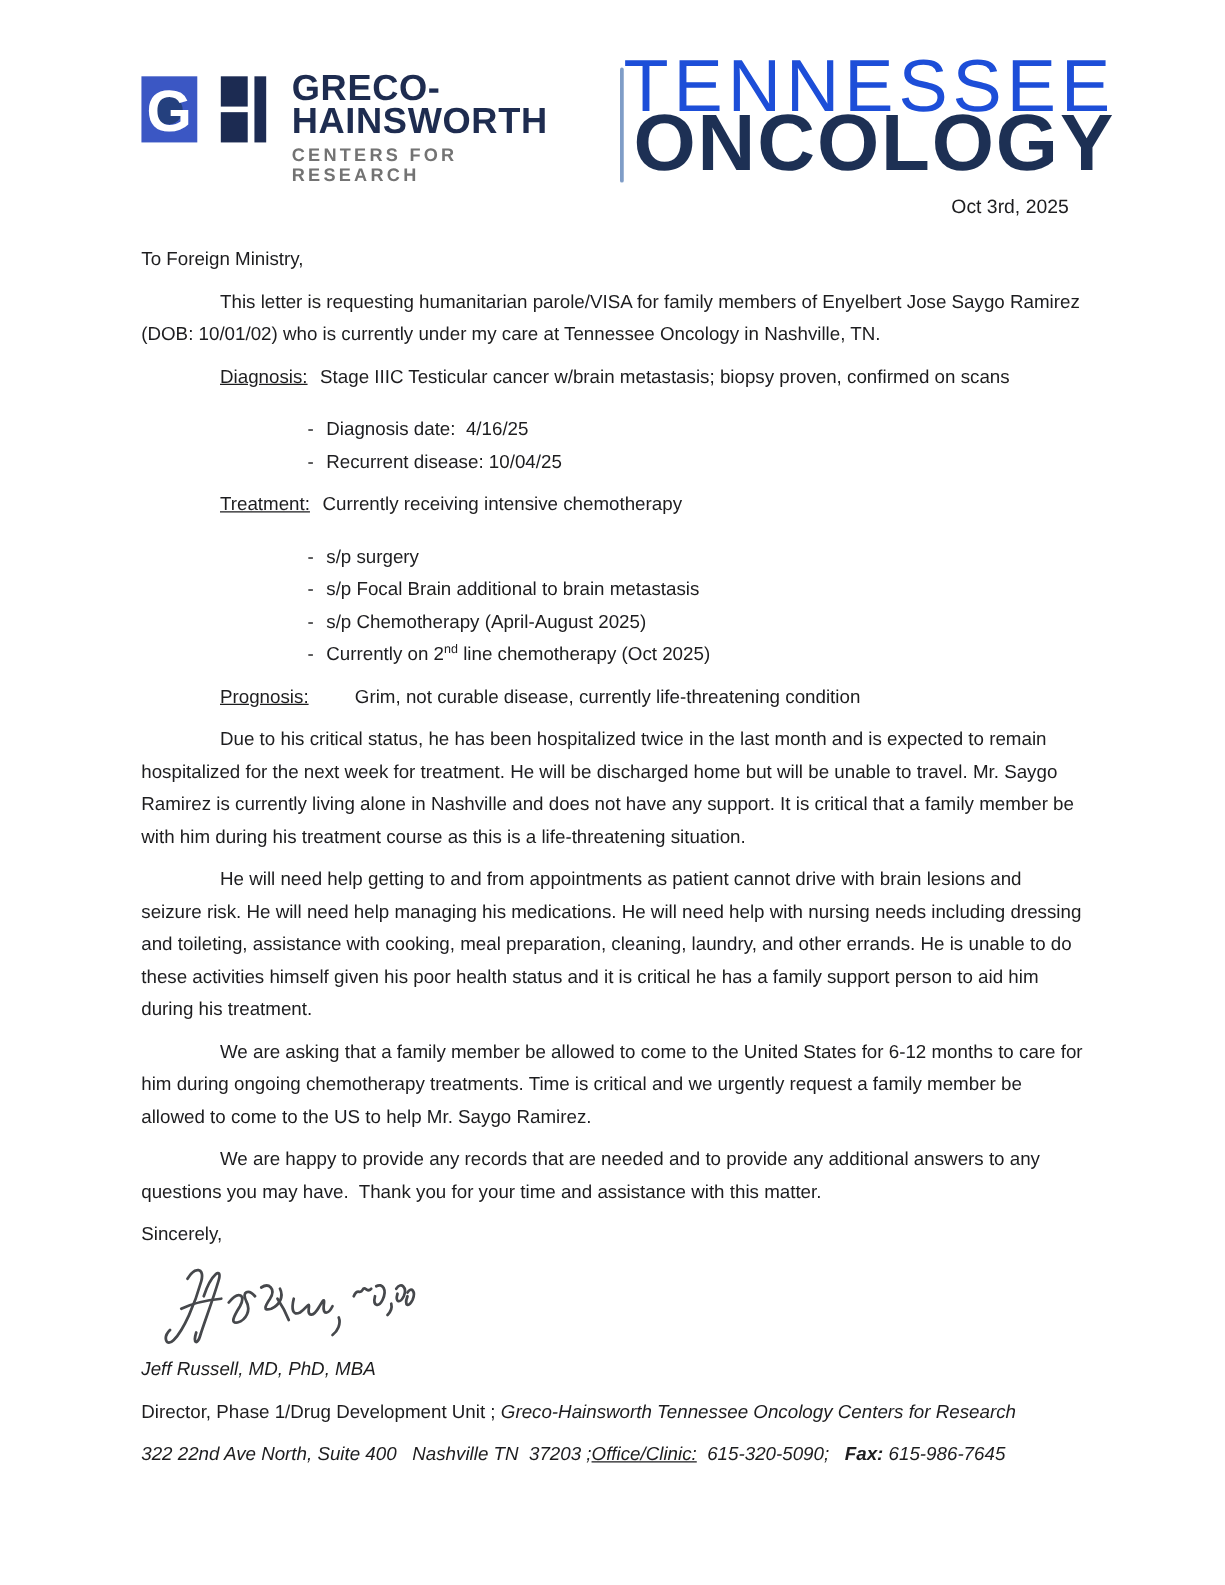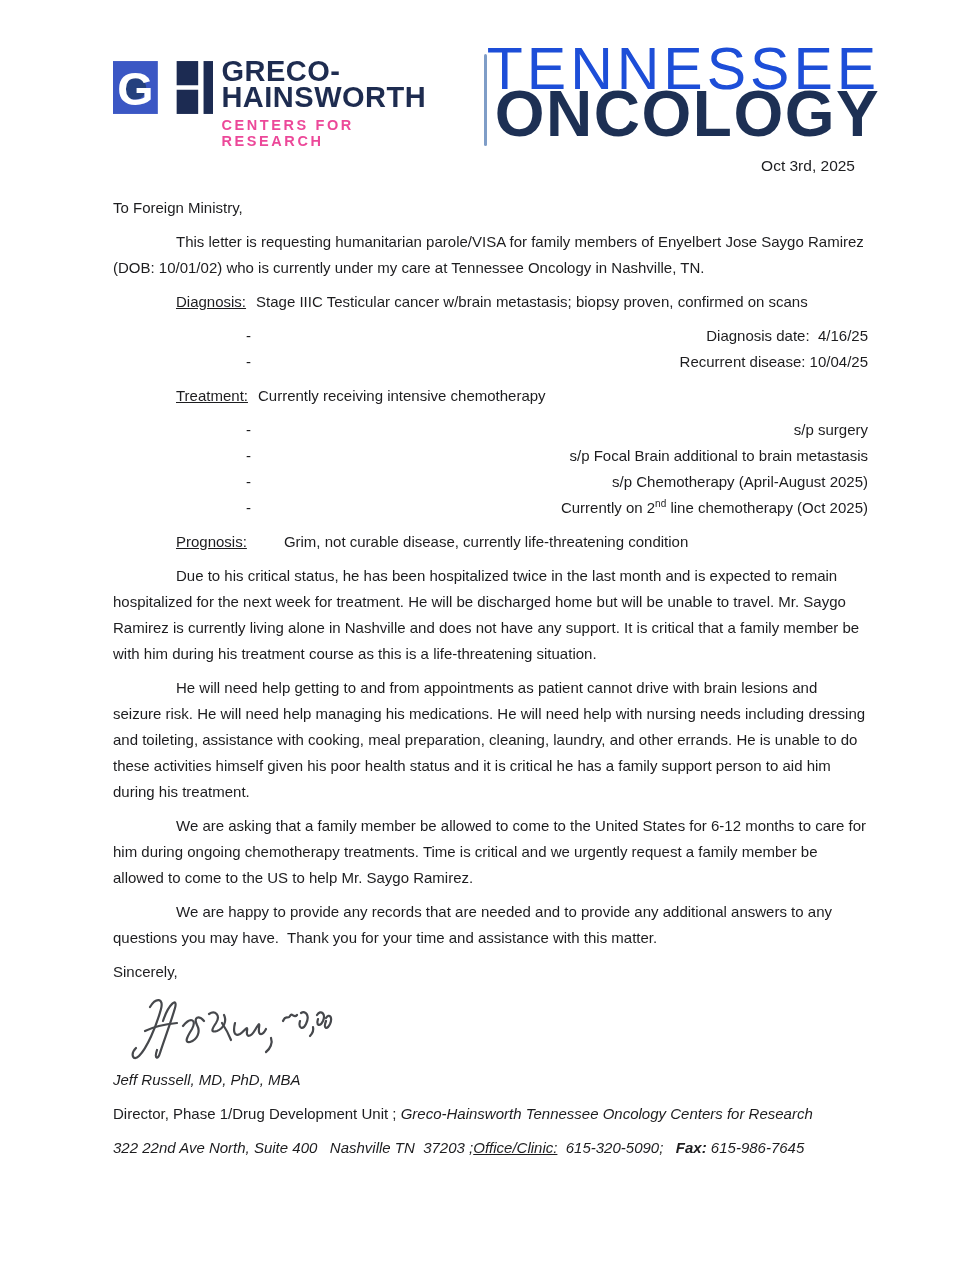--- a/index.html
+++ b/index.html
@@ -12,7 +12,7 @@
   
   .header{display:flex;align-items:flex-start;}
   .gh-group{display:flex;align-items:flex-start;margin-top:12px;}
-  .gh-text{margin-left:8px;}
+  .gh-text{margin-left:20px;}
   .gh-name{font-size:29px;font-weight:800;color:#1e2c50;line-height:26px;letter-spacing:.5px;}
   .gh-tagline{font-size:14.5px;font-weight:700;color:#ec4899;letter-spacing:2.6px;margin-top:7px;}
   .divider{width:3px;height:92px;background:#7f9dc7;margin-left:46px;margin-top:8px;border-radius:2px;flex:0 0 auto;}

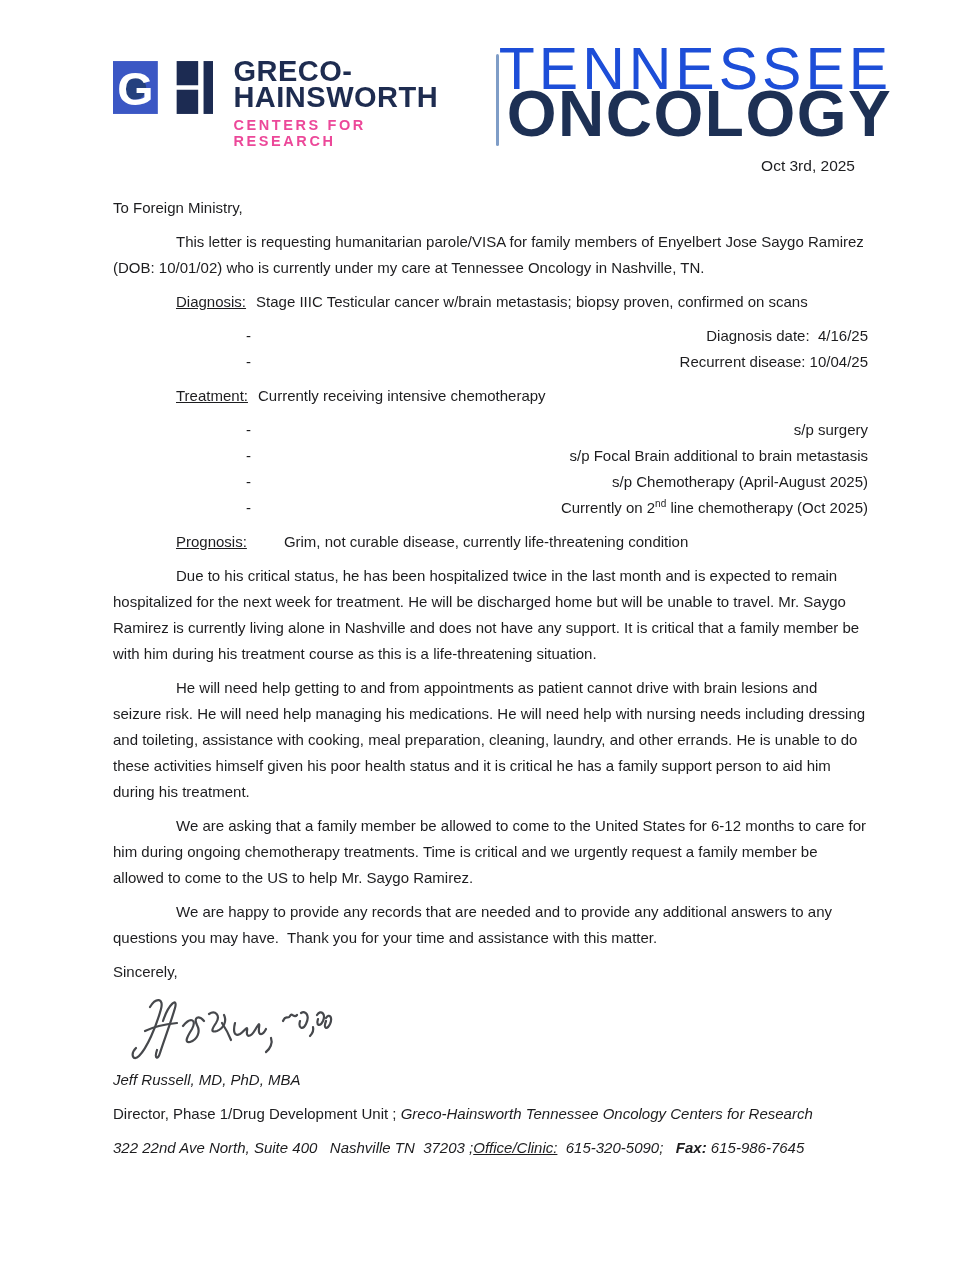--- a/index.html
+++ b/index.html
@@ -14,7 +14,7 @@
   .gh-group{display:flex;align-items:flex-start;margin-top:12px;}
   .gh-text{margin-left:20px;}
   .gh-name{font-size:29px;font-weight:800;color:#1e2c50;line-height:26px;letter-spacing:.5px;}
-  .gh-tagline{font-size:14.5px;font-weight:700;color:#ec4899;letter-spacing:2.6px;margin-top:7px;}
+  .gh-tagline{font-size:14.5px;font-weight:700;color:#737373;letter-spacing:2.6px;margin-top:7px;}
   .divider{width:3px;height:92px;background:#7f9dc7;margin-left:46px;margin-top:8px;border-radius:2px;flex:0 0 auto;}
   .tn-group{margin-left:auto;text-align:right;padding-right:13px;}
   .tn-line1{font-size:59px;font-weight:400;color:#1d4ed8;letter-spacing:4px;line-height:47px;}

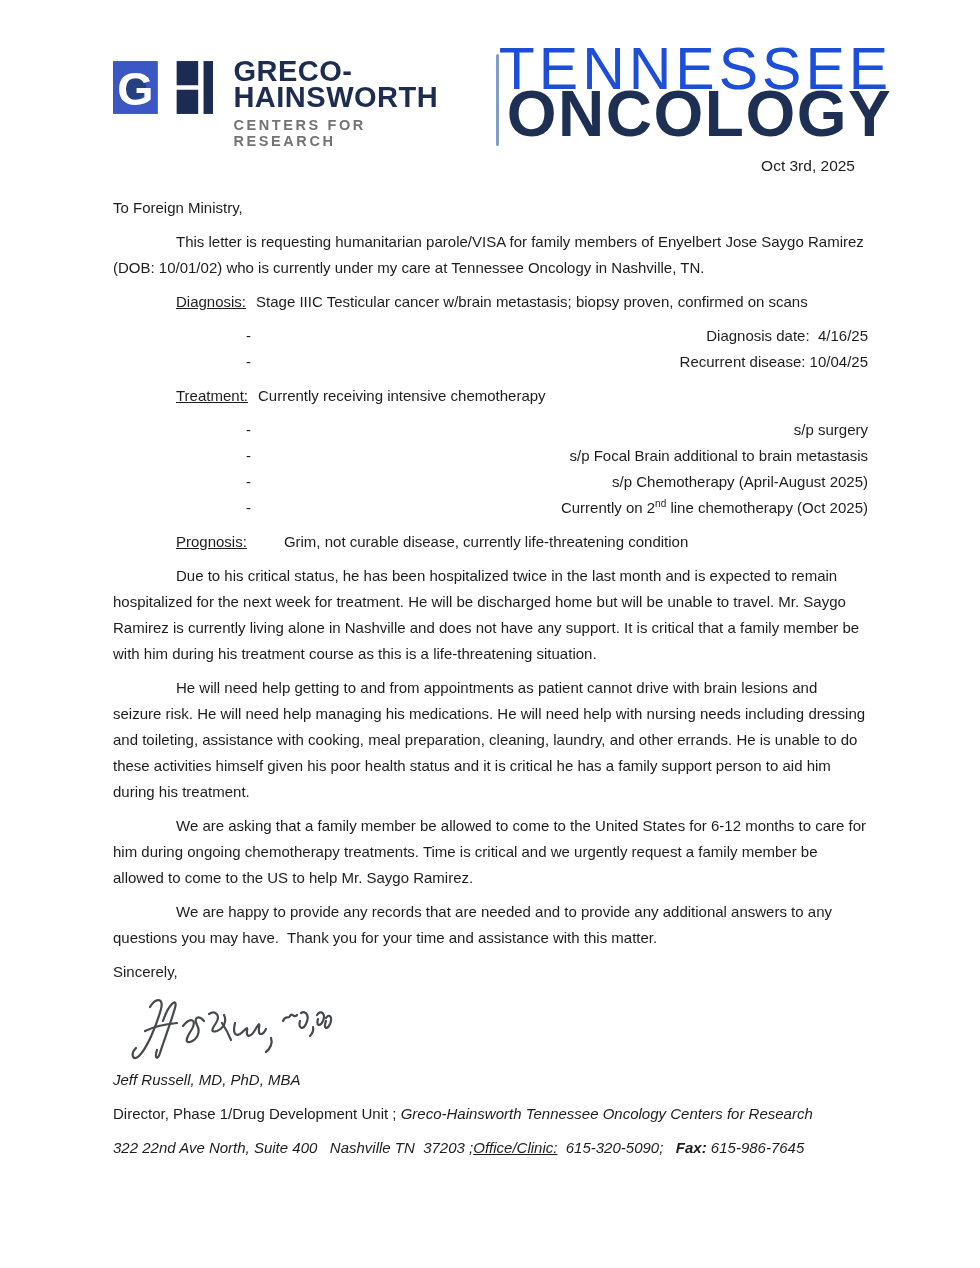--- a/index.html
+++ b/index.html
@@ -29,7 +29,7 @@
   .label{text-decoration:underline;}
   .sec-text{margin-left:10px;white-space:pre-wrap;}
   .prognosis .sec-text{margin-left:37px;}
-  .bullets{list-style:none;margin:0 0 8px;padding:0 0 0 148px;text-align:right;}
+  .bullets{list-style:none;margin:16px 0 8px;padding:0 0 0 148px;}
   .bullets li{position:relative;white-space:pre-wrap;line-height:26px;}
   .bullets li::before{content:"-";position:absolute;left:-15px;}
   sup{font-size:10px;vertical-align:super;line-height:0;}

